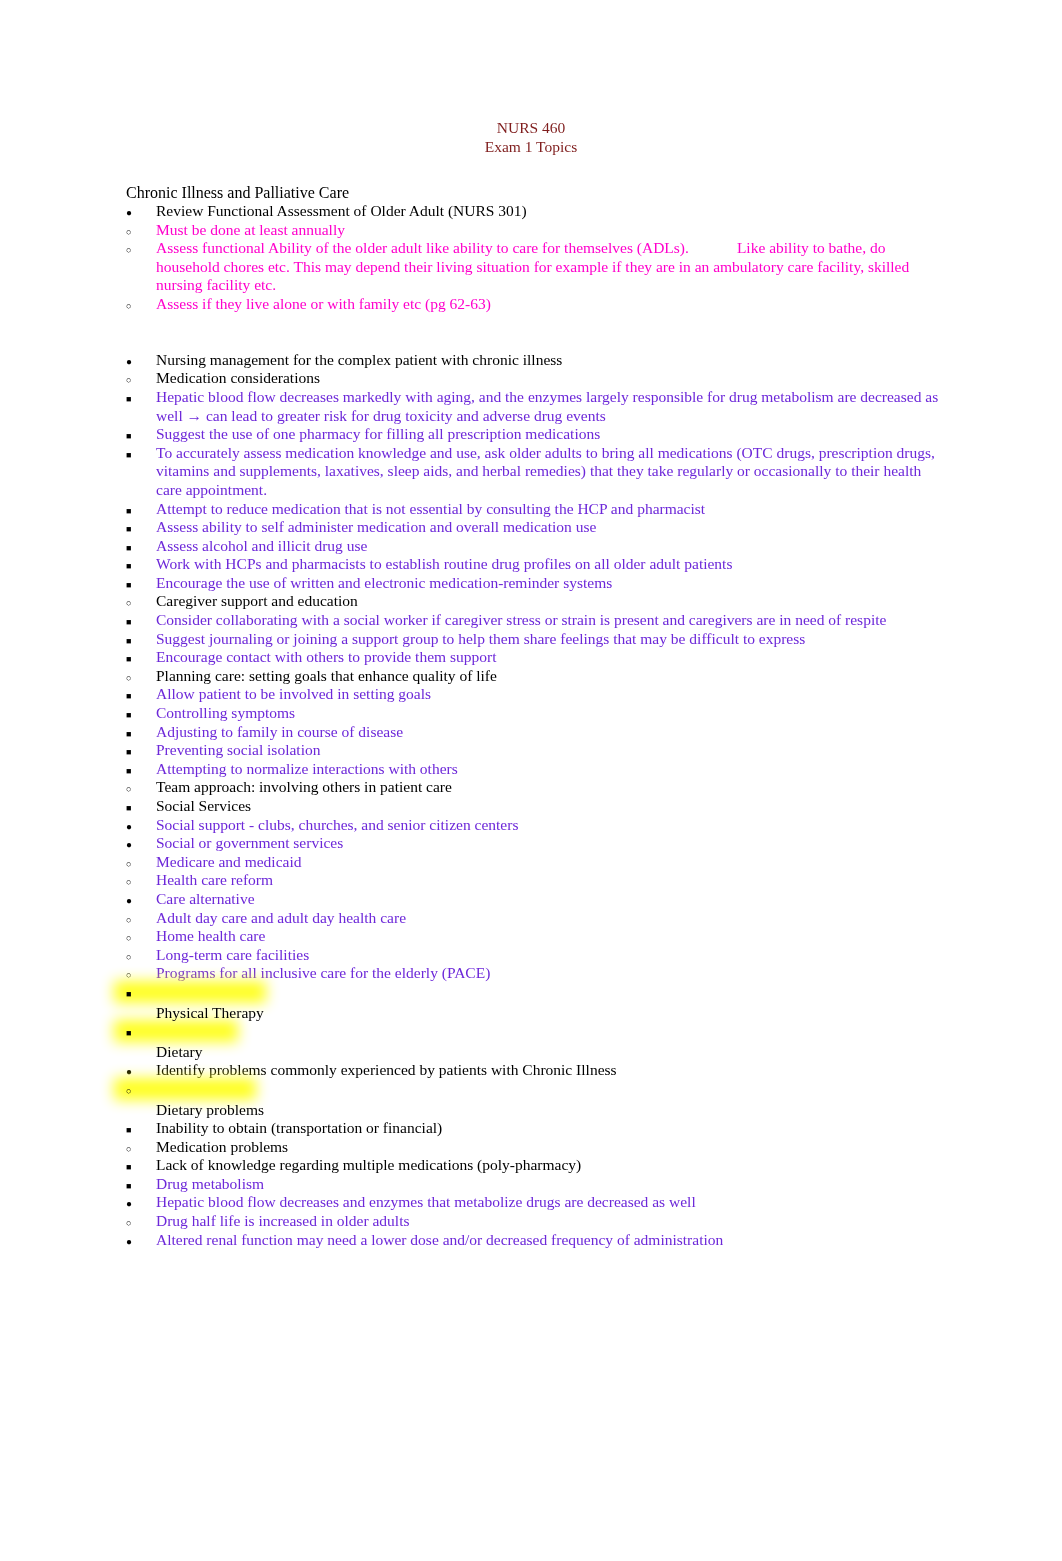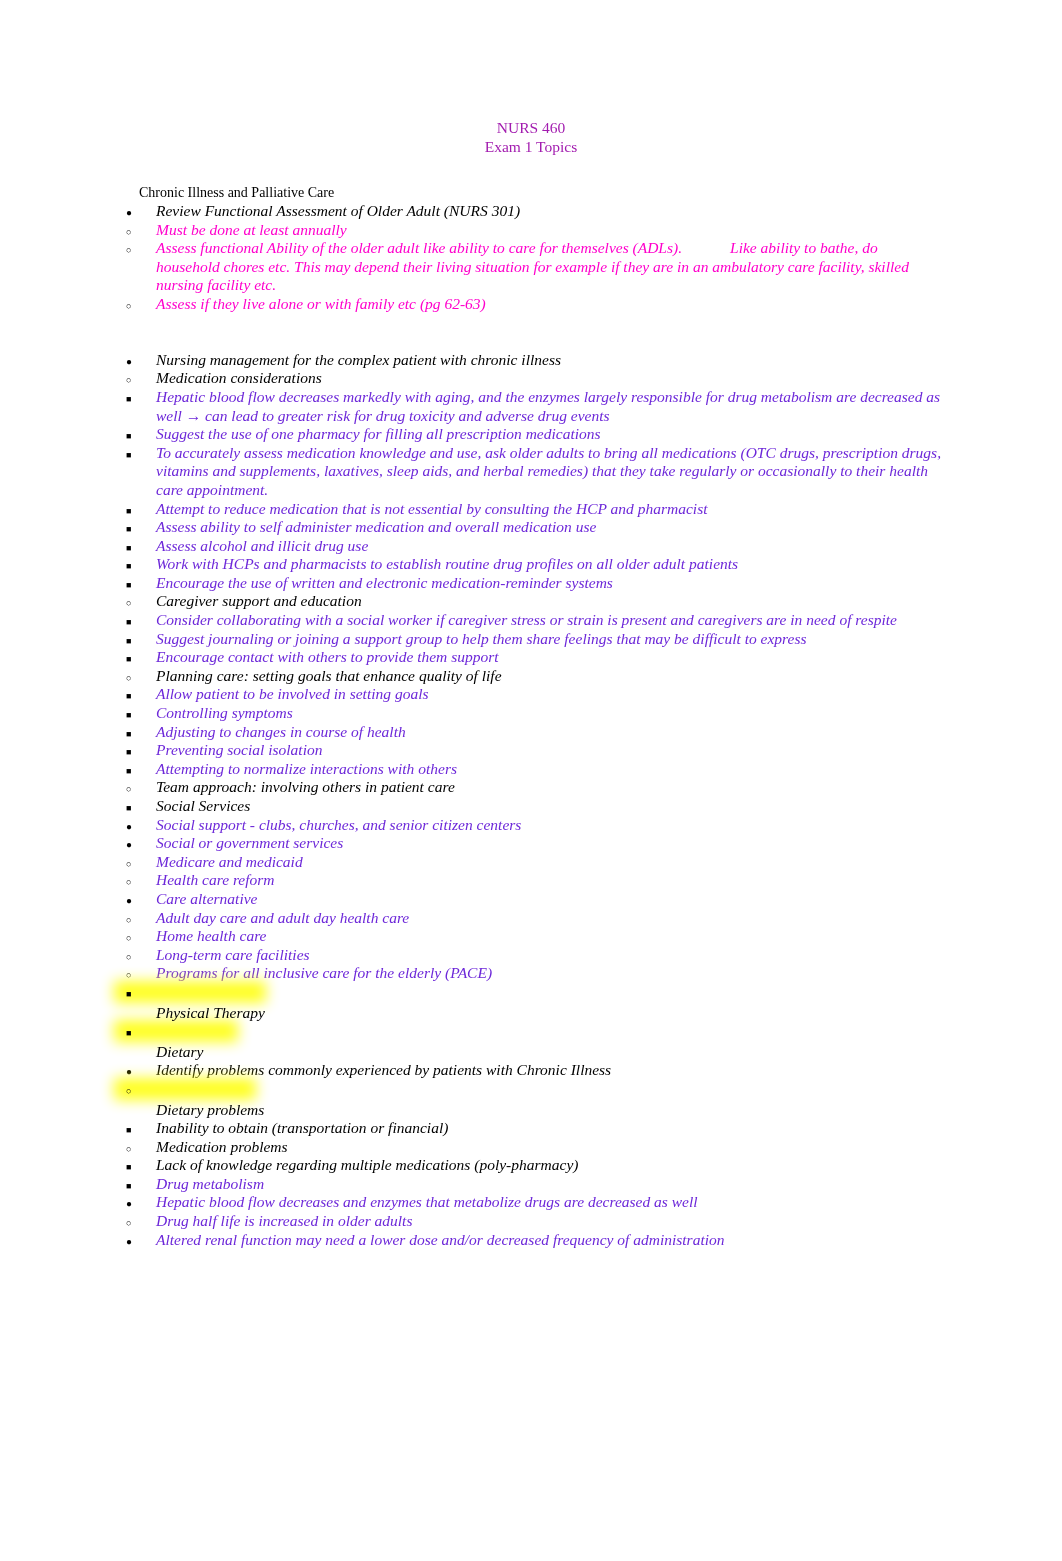--- a/index.html
+++ b/index.html
@@ -26,7 +26,7 @@
     text-align: center;
     font-size: 15.5px;
     line-height: 19px;
-    color: #a21caf;
+    color: #7f1d1d;
     margin-left: -6px;
   }
   .header-line { display: block; }

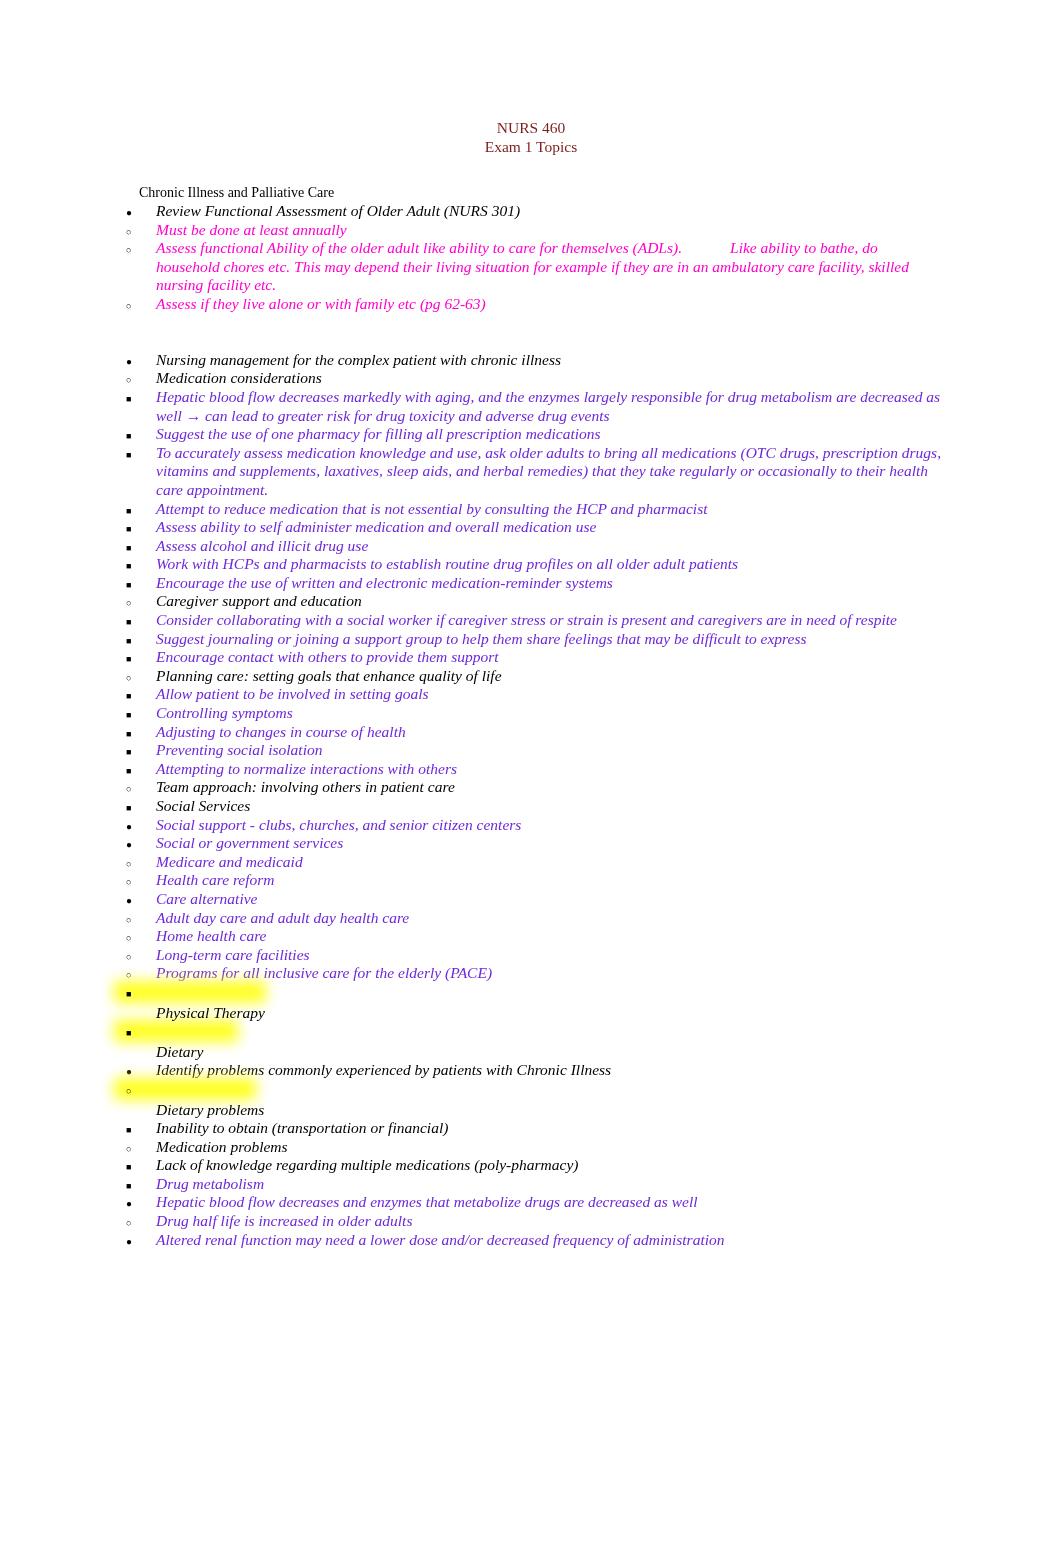--- a/index.html
+++ b/index.html
@@ -33,9 +33,9 @@
   .spacer-1 { height: 27px; }
 
   .section-title {
-    font-size: 14px;
+    font-size: 16px;
     line-height: 19px;
-    margin: 0 0 0 13px;
+    margin: 0 0 0 0;
     color: #000;
   }
 

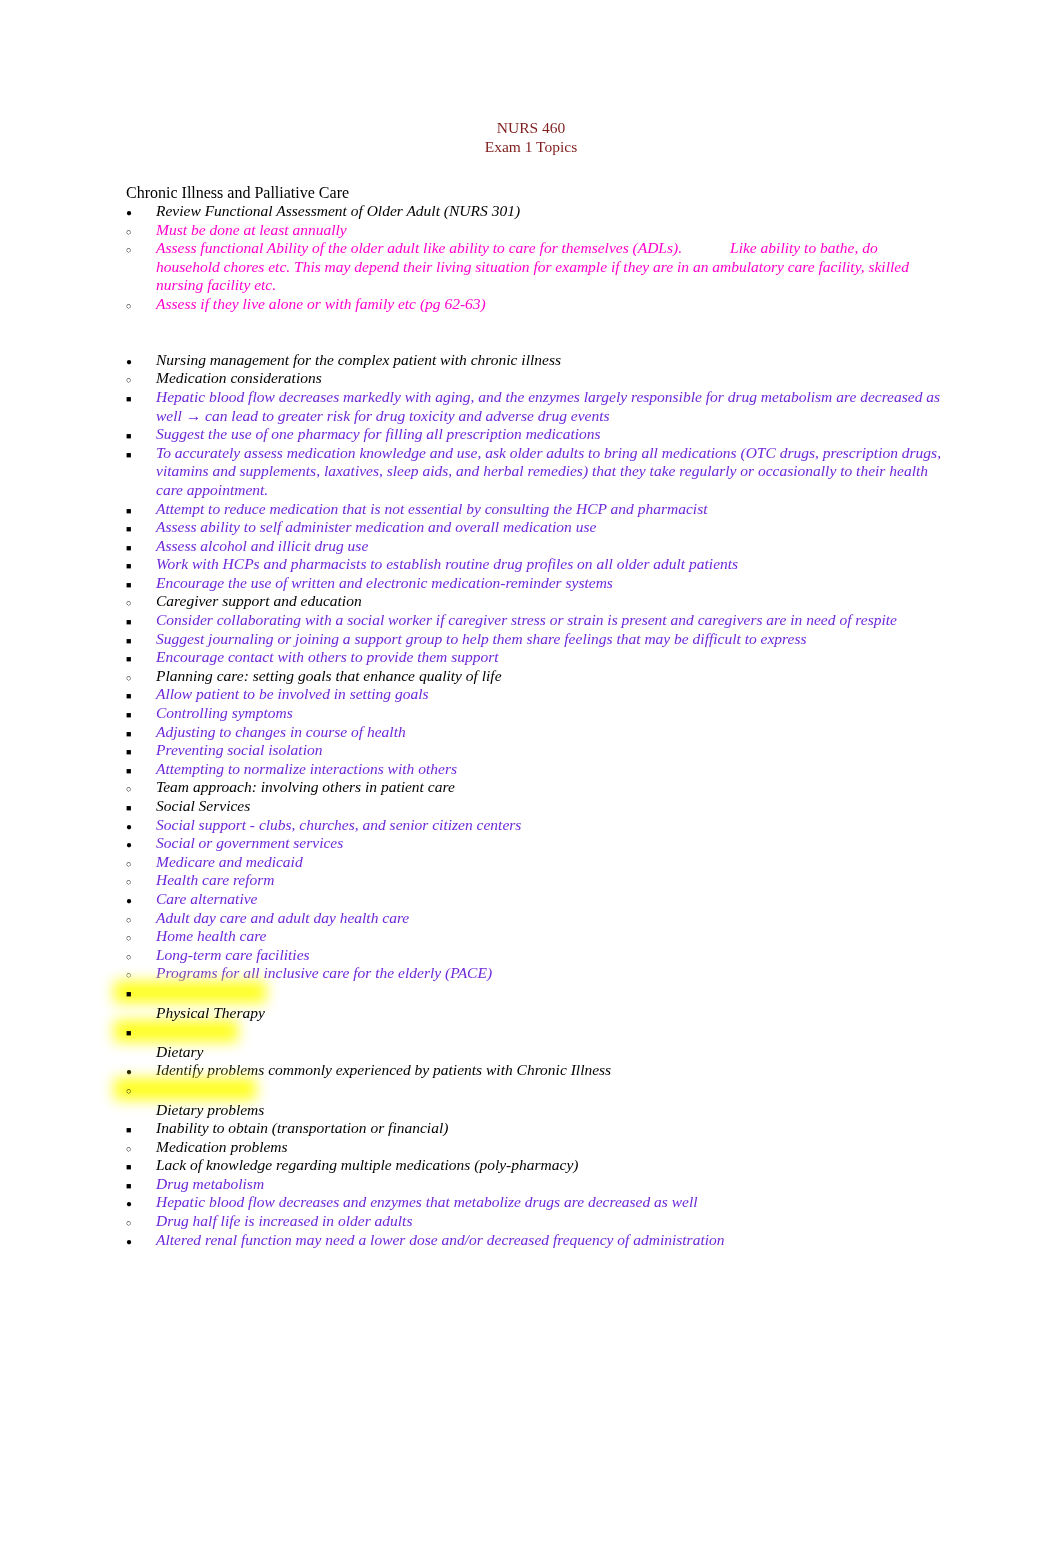--- a/index.html
+++ b/index.html
@@ -43,7 +43,6 @@
     list-style: none;
     margin: 0;
     padding: 0;
-    font-style: italic;
   }
 
   li.row {

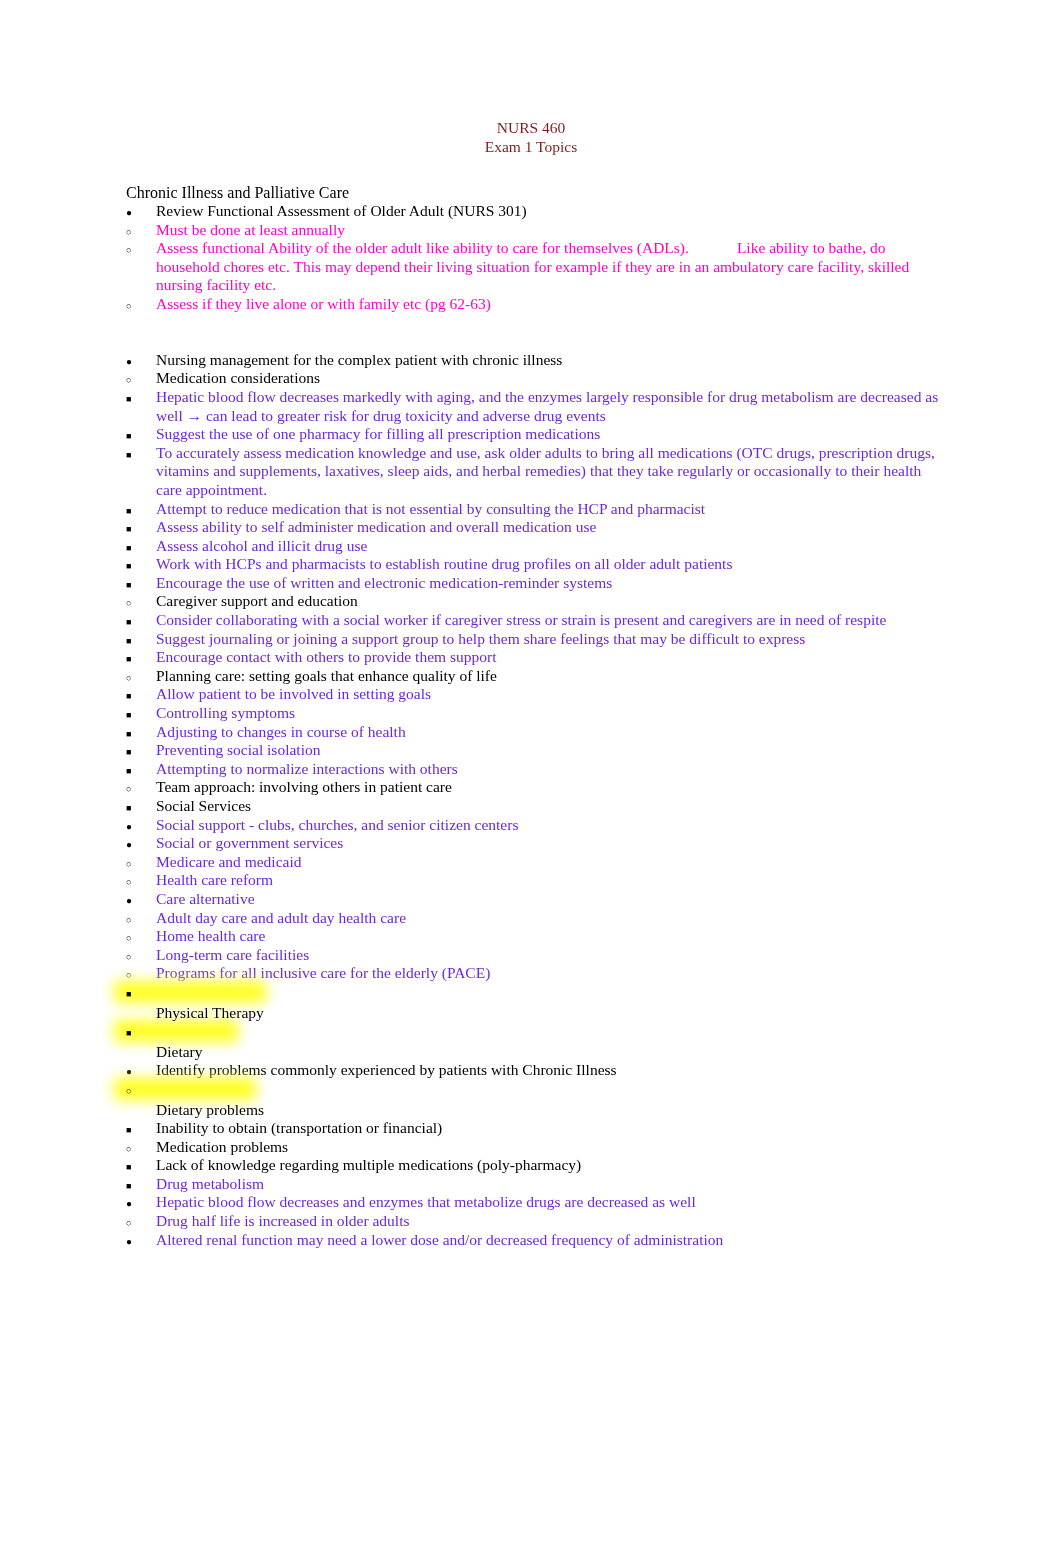--- a/index.html
+++ b/index.html
@@ -211,7 +211,7 @@
       </li>
       <li class="row lvl3">
         <span class="bullet square"></span>
-        <span class="txt c-purple">Adjusting to changes in course of health</span>
+        <span class="txt c-purple">Adjusting to family in course of disease</span>
       </li>
       <li class="row lvl3">
         <span class="bullet square"></span>

